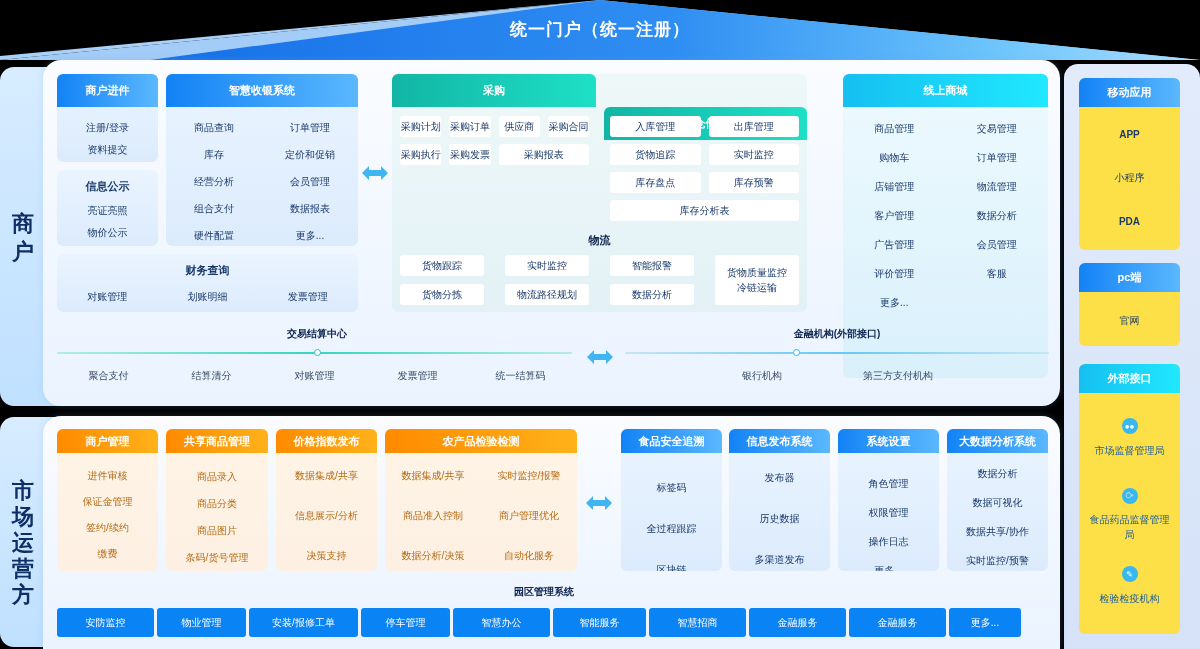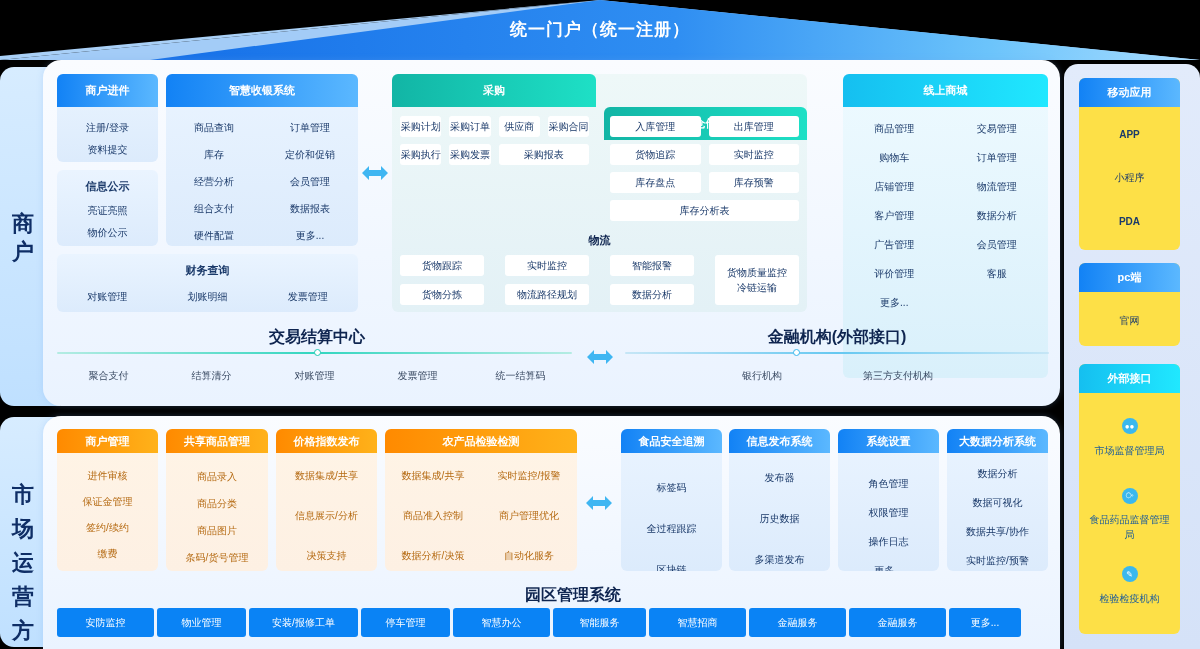--- a/index.html
+++ b/index.html
@@ -27,7 +27,7 @@
 .grid2{display:grid;grid-template-columns:1fr 1fr}
 .chip{background:#fff;border-radius:3px;height:21px;display:flex;align-items:center;justify-content:center;font-size:10px;color:#1b3a6a}
 .arrow{width:26px;height:14px}
-.section-title{font-size:16px;font-weight:bold;color:#0f2550;text-align:center}
+.section-title{font-size:10px;font-weight:bold;color:#0f2550;text-align:center}
 .line{height:2px;border-radius:1px}
 .dot{width:7px;height:7px;border-radius:50%;background:#fff;border:1.5px solid}
 .park-btn{background:#0a83f5;color:#fff;font-size:10px;display:flex;align-items:center;justify-content:center;border-radius:3px;height:29px}

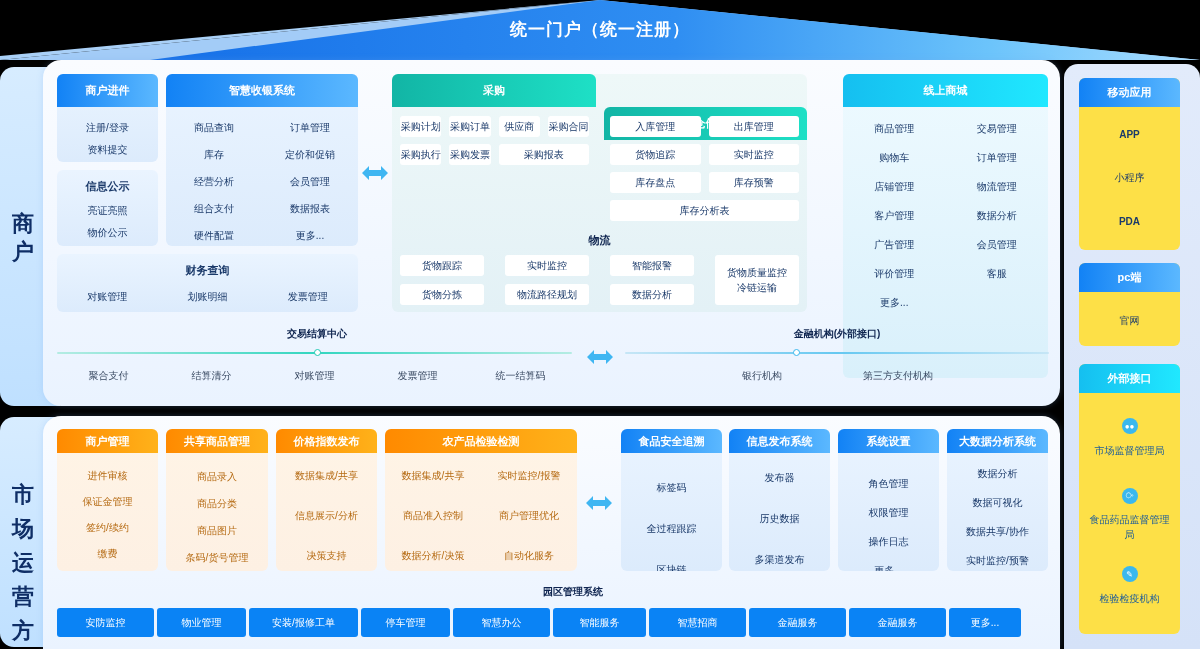--- a/index.html
+++ b/index.html
@@ -204,7 +204,7 @@
   </div>
 
   <div class="abs band" style="left:0;top:417px;width:60px;height:230px"></div>
-  <div class="abs band-label" style="left:3px;top:478px;line-height:34px">
+  <div class="abs band-label" style="left:3px;top:478px;line-height:26px">
     <div style="width:24px;margin:0 auto;word-break:break-all">市场运营方</div>
   </div>
   <div class="abs panel" style="left:43px;top:416px;width:1017px;height:233px;border-radius:18px 18px 0 0"></div>

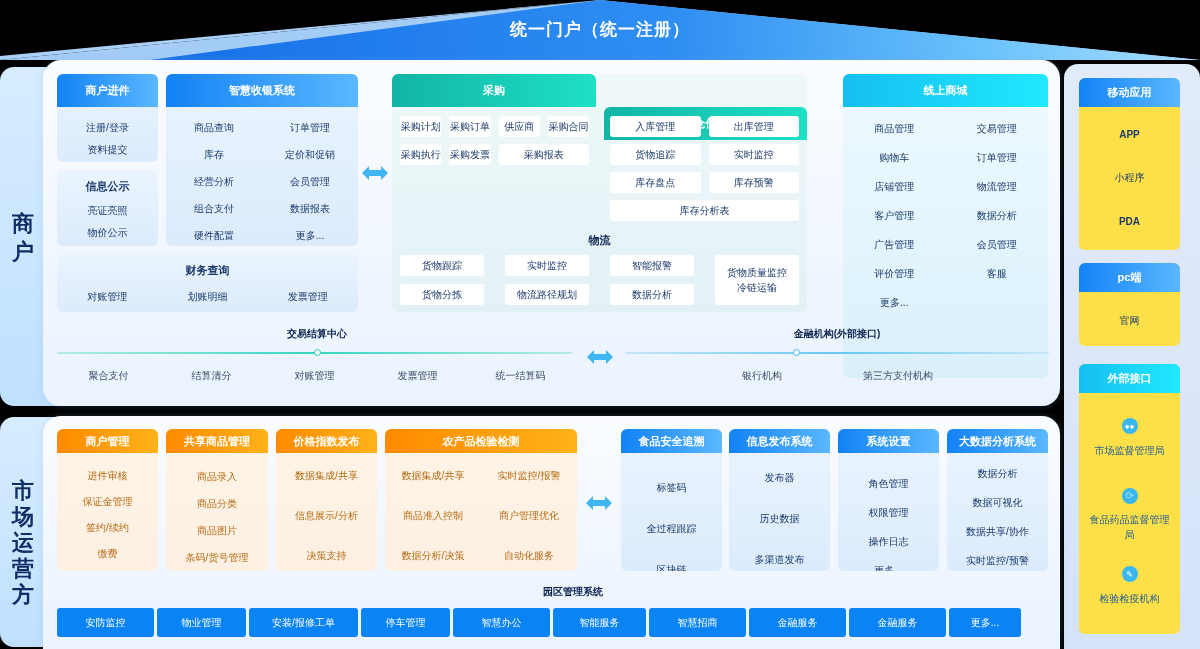--- a/index.html
+++ b/index.html
@@ -278,7 +278,7 @@
     <div class="txt" style="margin-top:15px">实时监控/预警</div>
   </div>
 
-  <div class="abs section-title" style="left:73px;top:585px;width:1000px">园区管理系统</div>
+  <div class="abs section-title" style="left:44px;top:585px;width:1000px">园区管理系统</div>
   <div class="abs" style="left:57px;top:608px;width:990px;display:grid;grid-template-columns:97px 89px 109px 89px 97px 93px 97px 97px 97px 72px;gap:3px">
     <div class="park-btn">安防监控</div>
     <div class="park-btn">物业管理</div>

